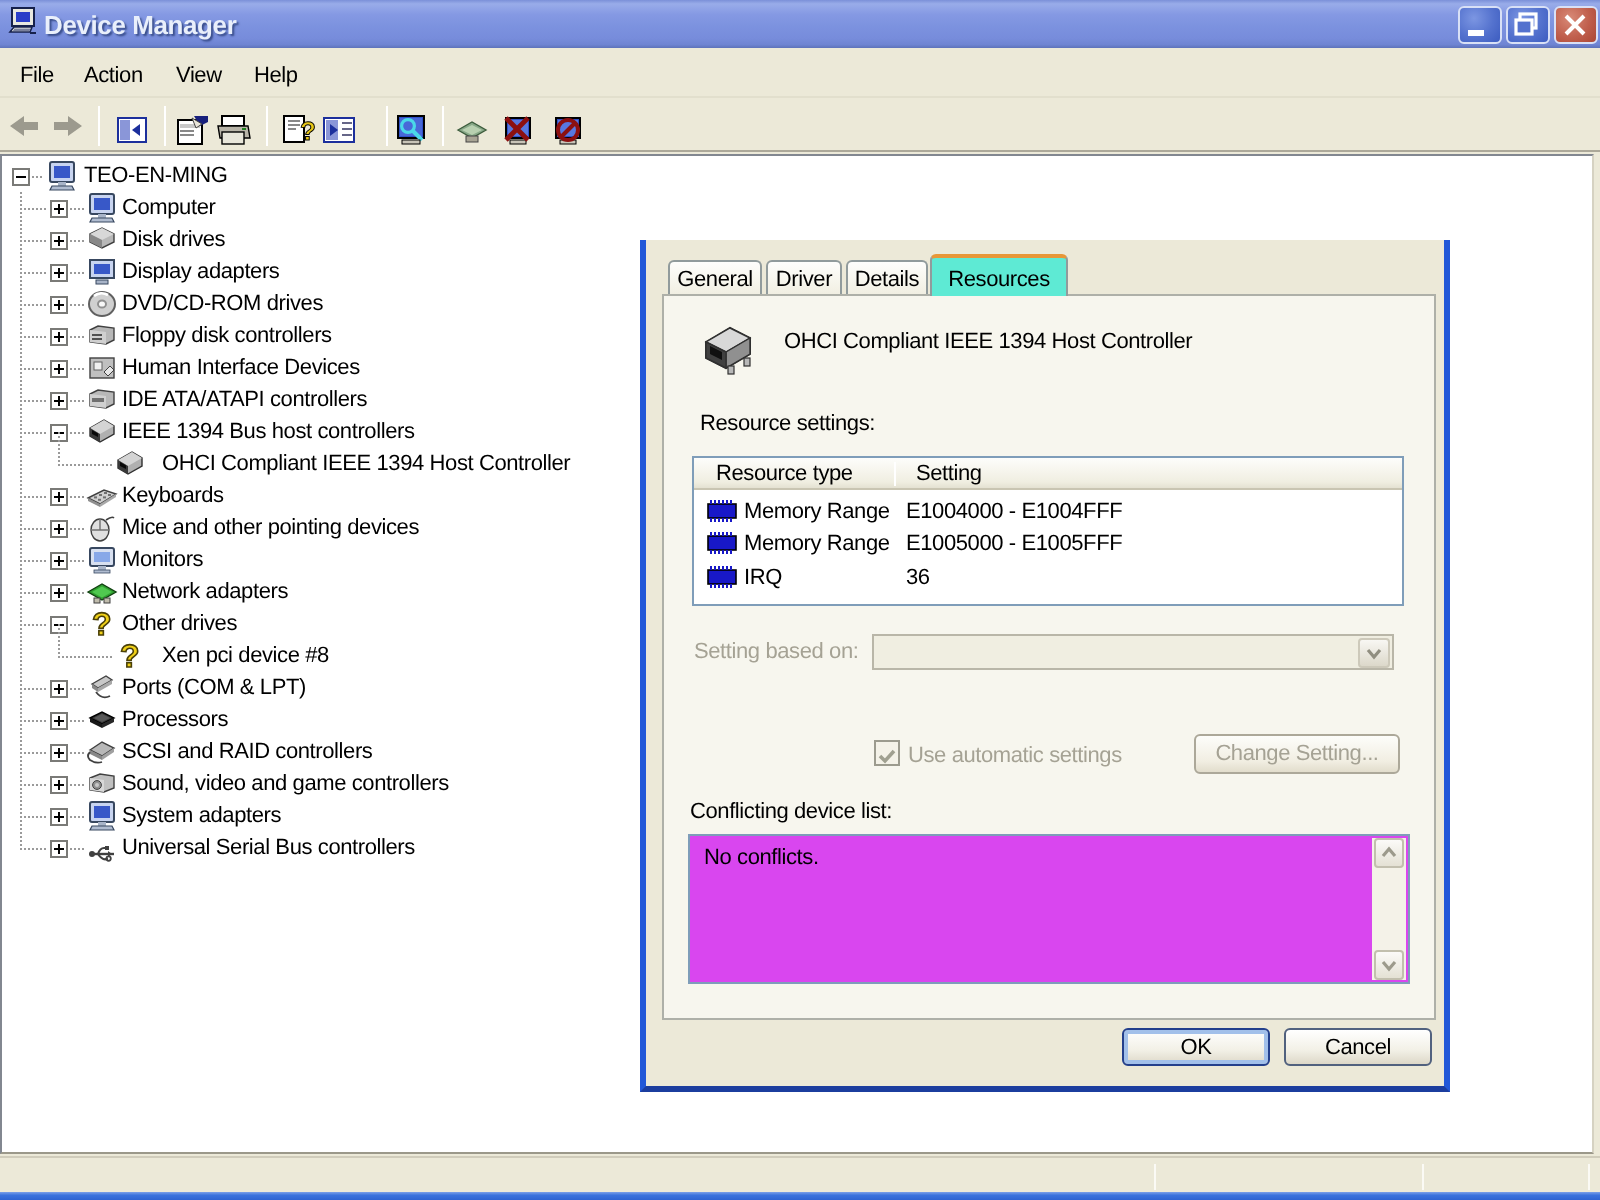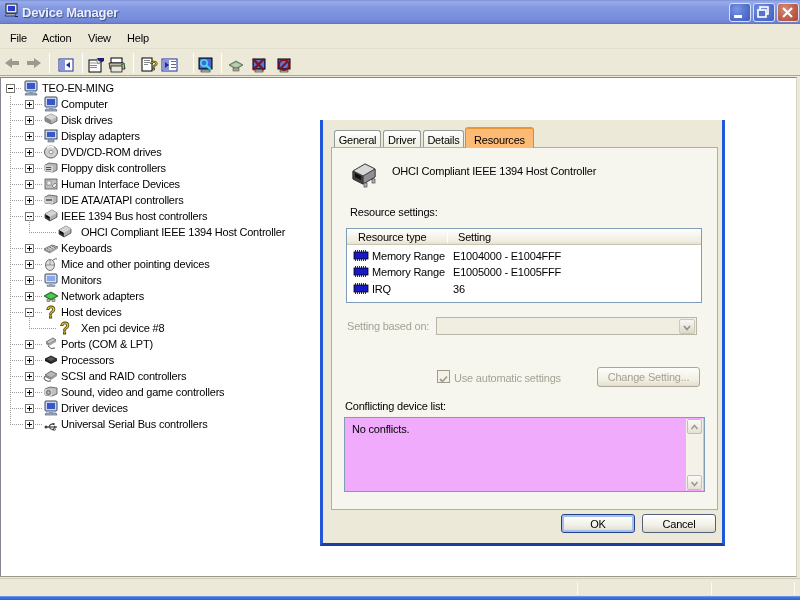--- a/index.html
+++ b/index.html
@@ -43,7 +43,7 @@
 #dlgbody{position:absolute;left:0;top:27px;width:405px;height:426px;background:#ECE9D8;border-left:3px solid #2258d8;border-right:3px solid #2258d8;border-bottom:3px solid #1b3d9e}
 
 .tab{position:absolute;top:10px;height:17px;background:linear-gradient(#fefefc,#f1efe2);border:1px solid #919B9C;border-bottom:none;border-radius:3px 3px 0 0;font-size:11px;text-align:center;padding-top:3px;color:#000}
-#tabR{top:7px;height:21px;background:#fdba74;border-top:2px solid #e79738;z-index:3;padding-top:5px}
+#tabR{top:7px;height:21px;background:#5eead4;border-top:2px solid #e79738;z-index:3;padding-top:5px}
 #panel{position:absolute;left:8px;top:27px;width:387px;height:363px;background:#f7f6ee;border:1px solid #aeb0a8;z-index:2}
 
 .p11{font-size:11px;color:#000;position:absolute}

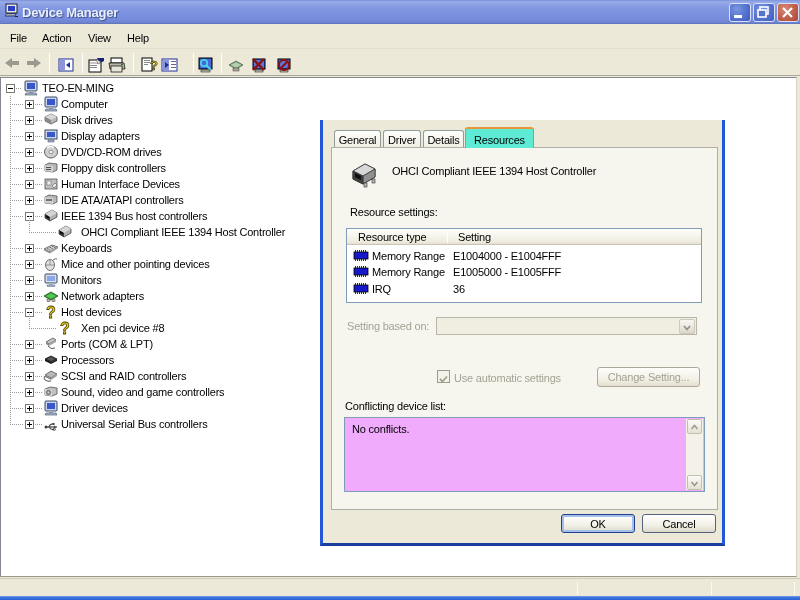--- a/index.html
+++ b/index.html
@@ -347,7 +347,7 @@
         <span class="ticn" style="left:42px"><svg width="16" height="16" viewBox="0 0 16 16">
             <text x="3" y="13.5" font-size="16" font-weight="bold" fill="#f0d018" stroke="#4a4008" stroke-width=".8" font-family="Liberation Sans">?</text>
           </svg></span>
-        <span class="lbl" style="left:60px">Host devices</span>
+        <span class="lbl" style="left:60px">Other drives</span>
       </div>
       <div class="trow" style="left:0;top:242px;width:795px">
         <div class="hdot" style="left:28px;top:8px;width:27px"></div>

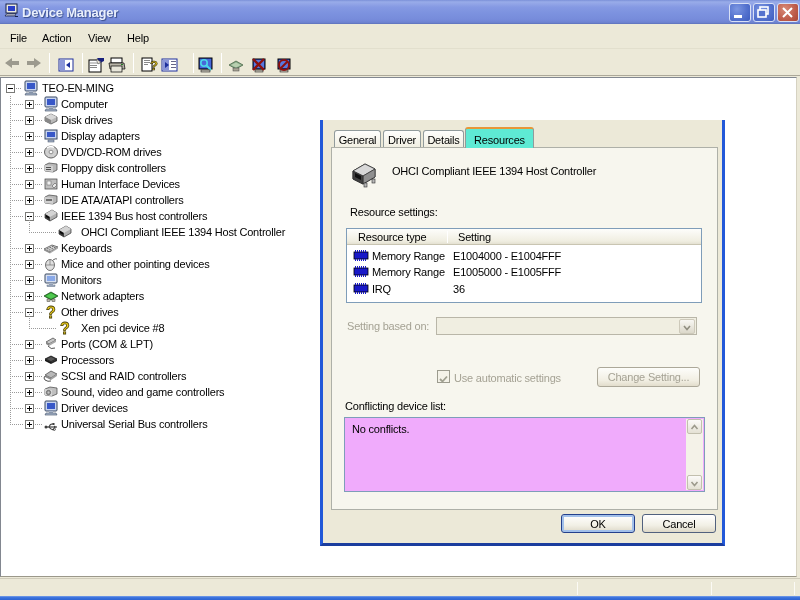--- a/index.html
+++ b/index.html
@@ -414,7 +414,7 @@
             <rect x="6" y="11" width="4" height="2" fill="#a8b4c8"></rect>
             <path d="M3 13 h10 l1 2 h-12 z" fill="#b0bcd0" stroke="#384860" stroke-width=".6"></path>
           </svg></span>
-        <span class="lbl" style="left:60px">Driver devices</span>
+        <span class="lbl" style="left:60px">System adapters</span>
       </div>
       <div class="trow" style="left:0;top:338px;width:795px">
         <div class="exp plus" style="left:24px;top:4px"></div>

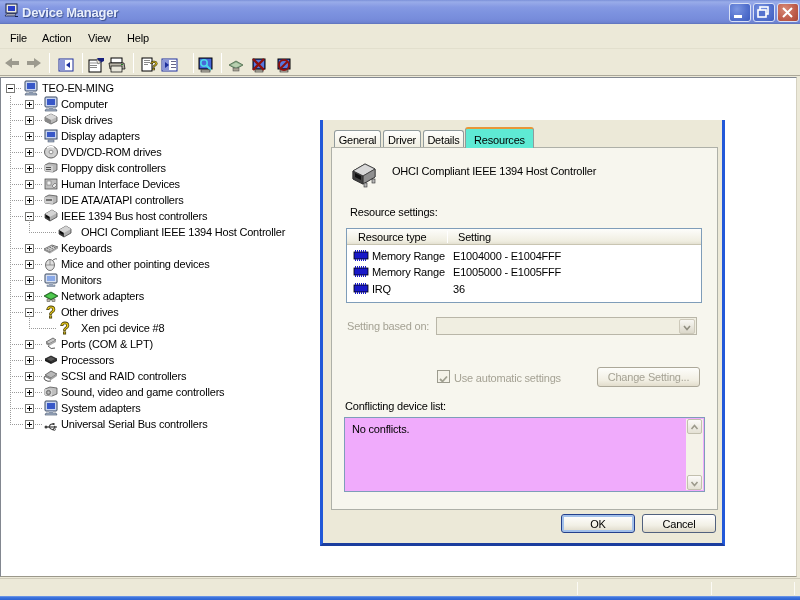--- a/index.html
+++ b/index.html
@@ -61,7 +61,7 @@
 #combo .btn{position:absolute;right:1px;top:1px;width:16px;height:15px;background:linear-gradient(#f8f7f3,#dcd8ca);border:1px solid #cdc9ba;border-radius:2px}
 #chk{position:absolute;left:105px;top:222px;width:13px;height:13px;background:#f4f2e8;border:1px solid #9c9b8e}
 #chgbtn{position:absolute;left:265px;top:219px;width:103px;height:20px;background:linear-gradient(#fdfdfa,#f1eee2 70%,#e2ddcc);border:1px solid #aca899;border-radius:3px;font-size:11px;text-align:center;padding-top:3px;color:#a5a294}
-#conf{position:absolute;left:12px;top:269px;width:361px;height:75px;background:#f0abfc;border:1px solid #7F9DB9}
+#conf{position:absolute;left:12px;top:269px;width:361px;height:75px;background:#d946ef;border:1px solid #7F9DB9}
 #sbar{position:absolute;right:1px;top:1px;width:17px;height:71px;background:#f4f2e8}
 .sbtn{position:absolute;left:1px;width:15px;height:15px;background:linear-gradient(#fbfaf8,#e4e1d4);border:1px solid #c2bfae;border-radius:2px}
 

